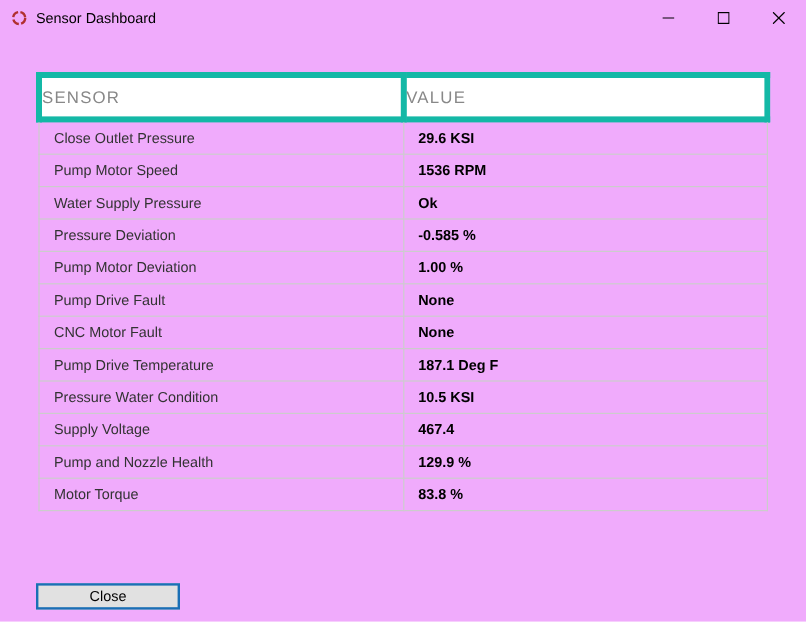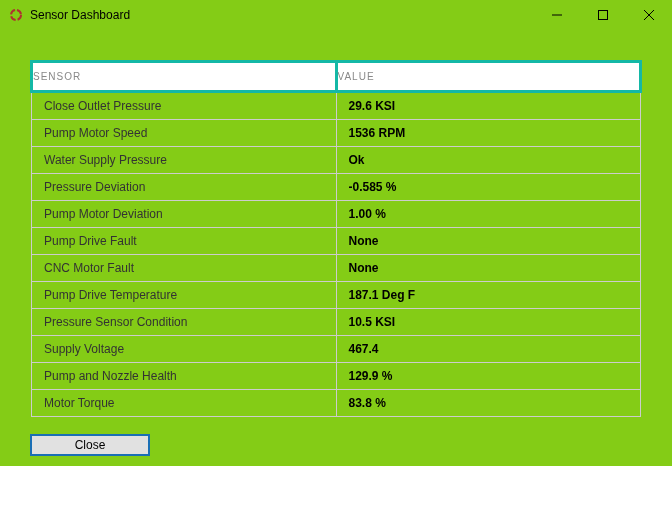--- a/index.html
+++ b/index.html
@@ -12,8 +12,8 @@
     }
     .window {
       width: 672px;
-      height: 466px;
-      background: #84cc16;
+      height: 518px;
+      background: #f0abfc;
       display: flex;
       flex-direction: column;
     }

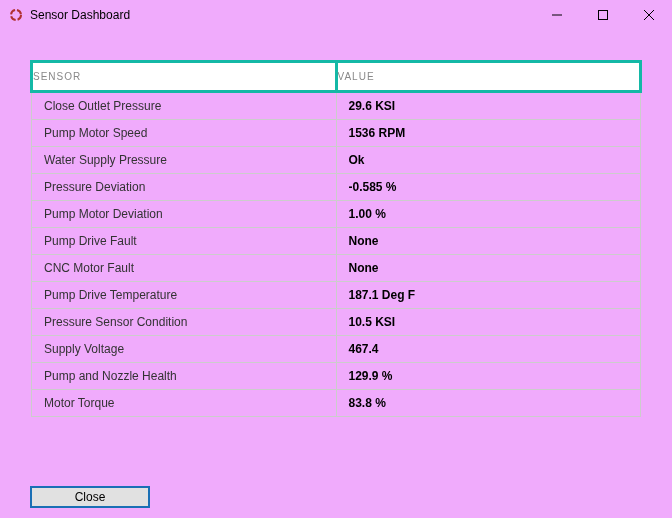--- a/index.html
+++ b/index.html
@@ -96,9 +96,9 @@
       font-weight: normal;
       color: #888;
       letter-spacing: 1px;
-      font-size: 10px;
+      font-size: 14px;
       padding: 8px 0;
-      border: 3px solid #14b8a6;
+      border: 5px solid #14b8a6;
       background: #fff;
     }
     td {

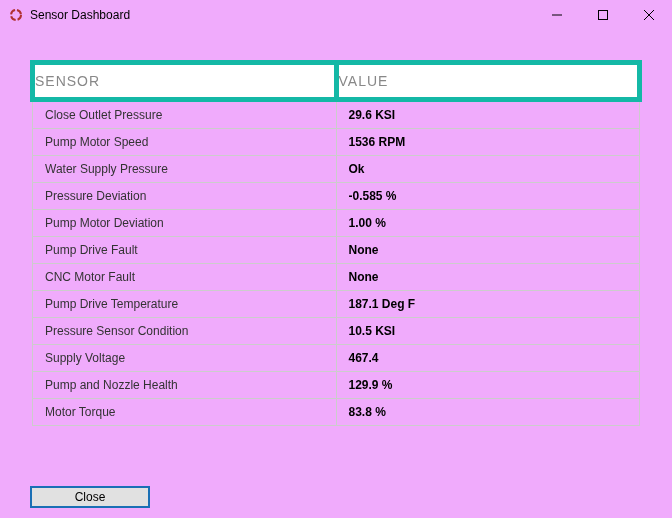--- a/index.html
+++ b/index.html
@@ -198,7 +198,7 @@
               <td class="sensor-value">187.1 Deg F</td>
             </tr>
             <tr>
-              <td class="sensor-name">Pressure Sensor Condition</td>
+              <td class="sensor-name">Pressure Water Condition</td>
               <td class="sensor-value">10.5 KSI</td>
             </tr>
             <tr>

